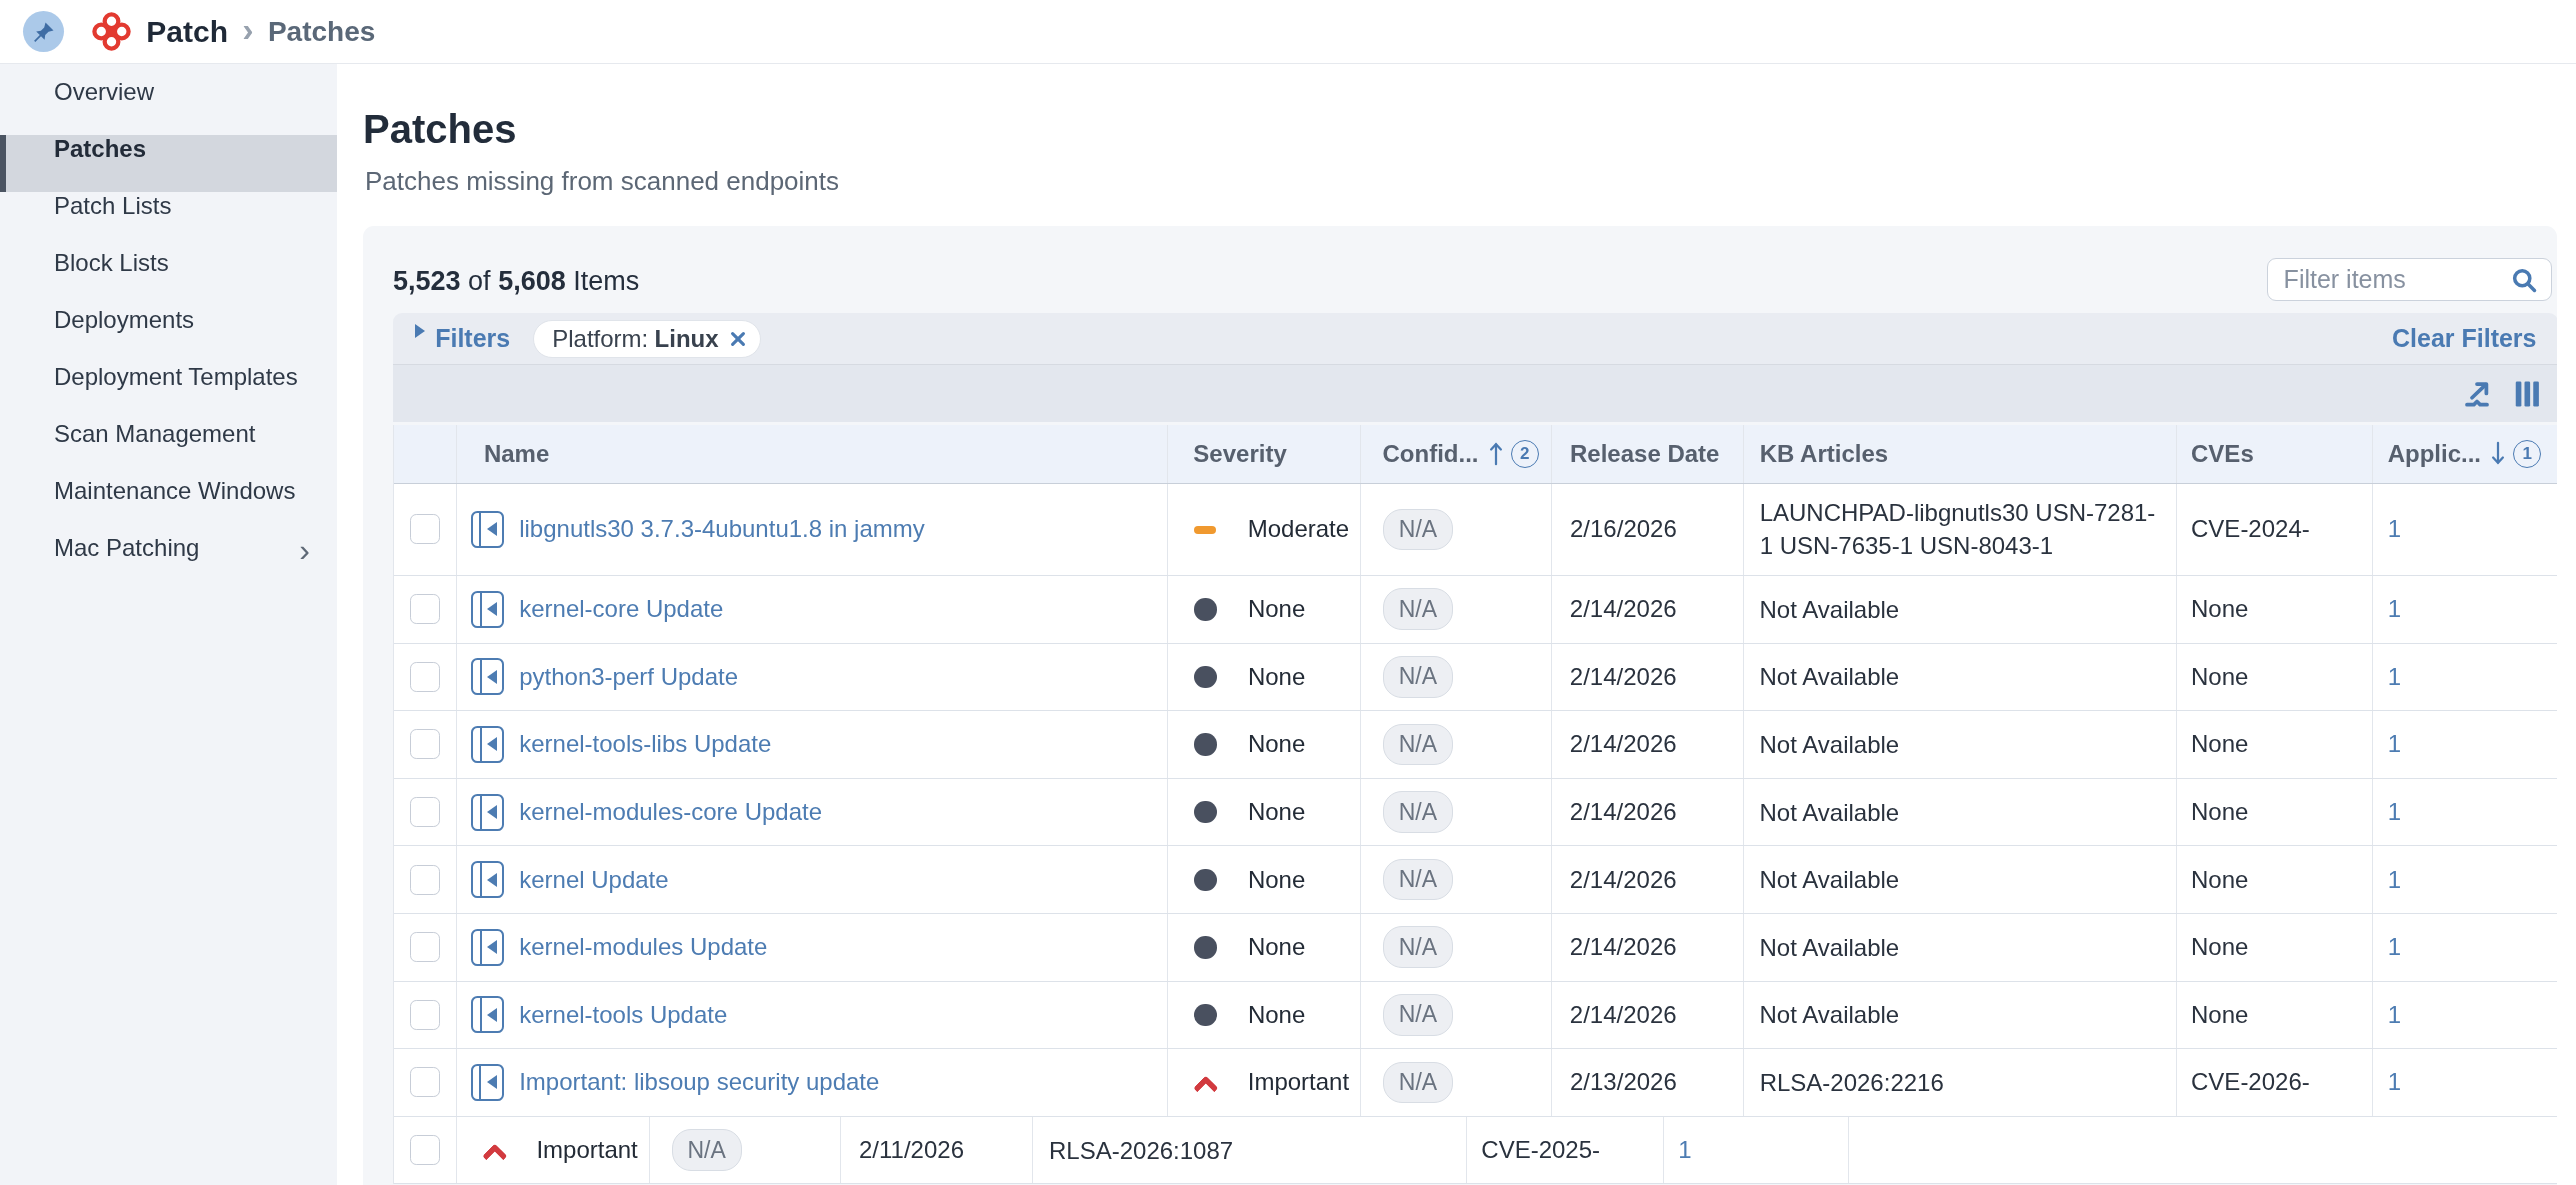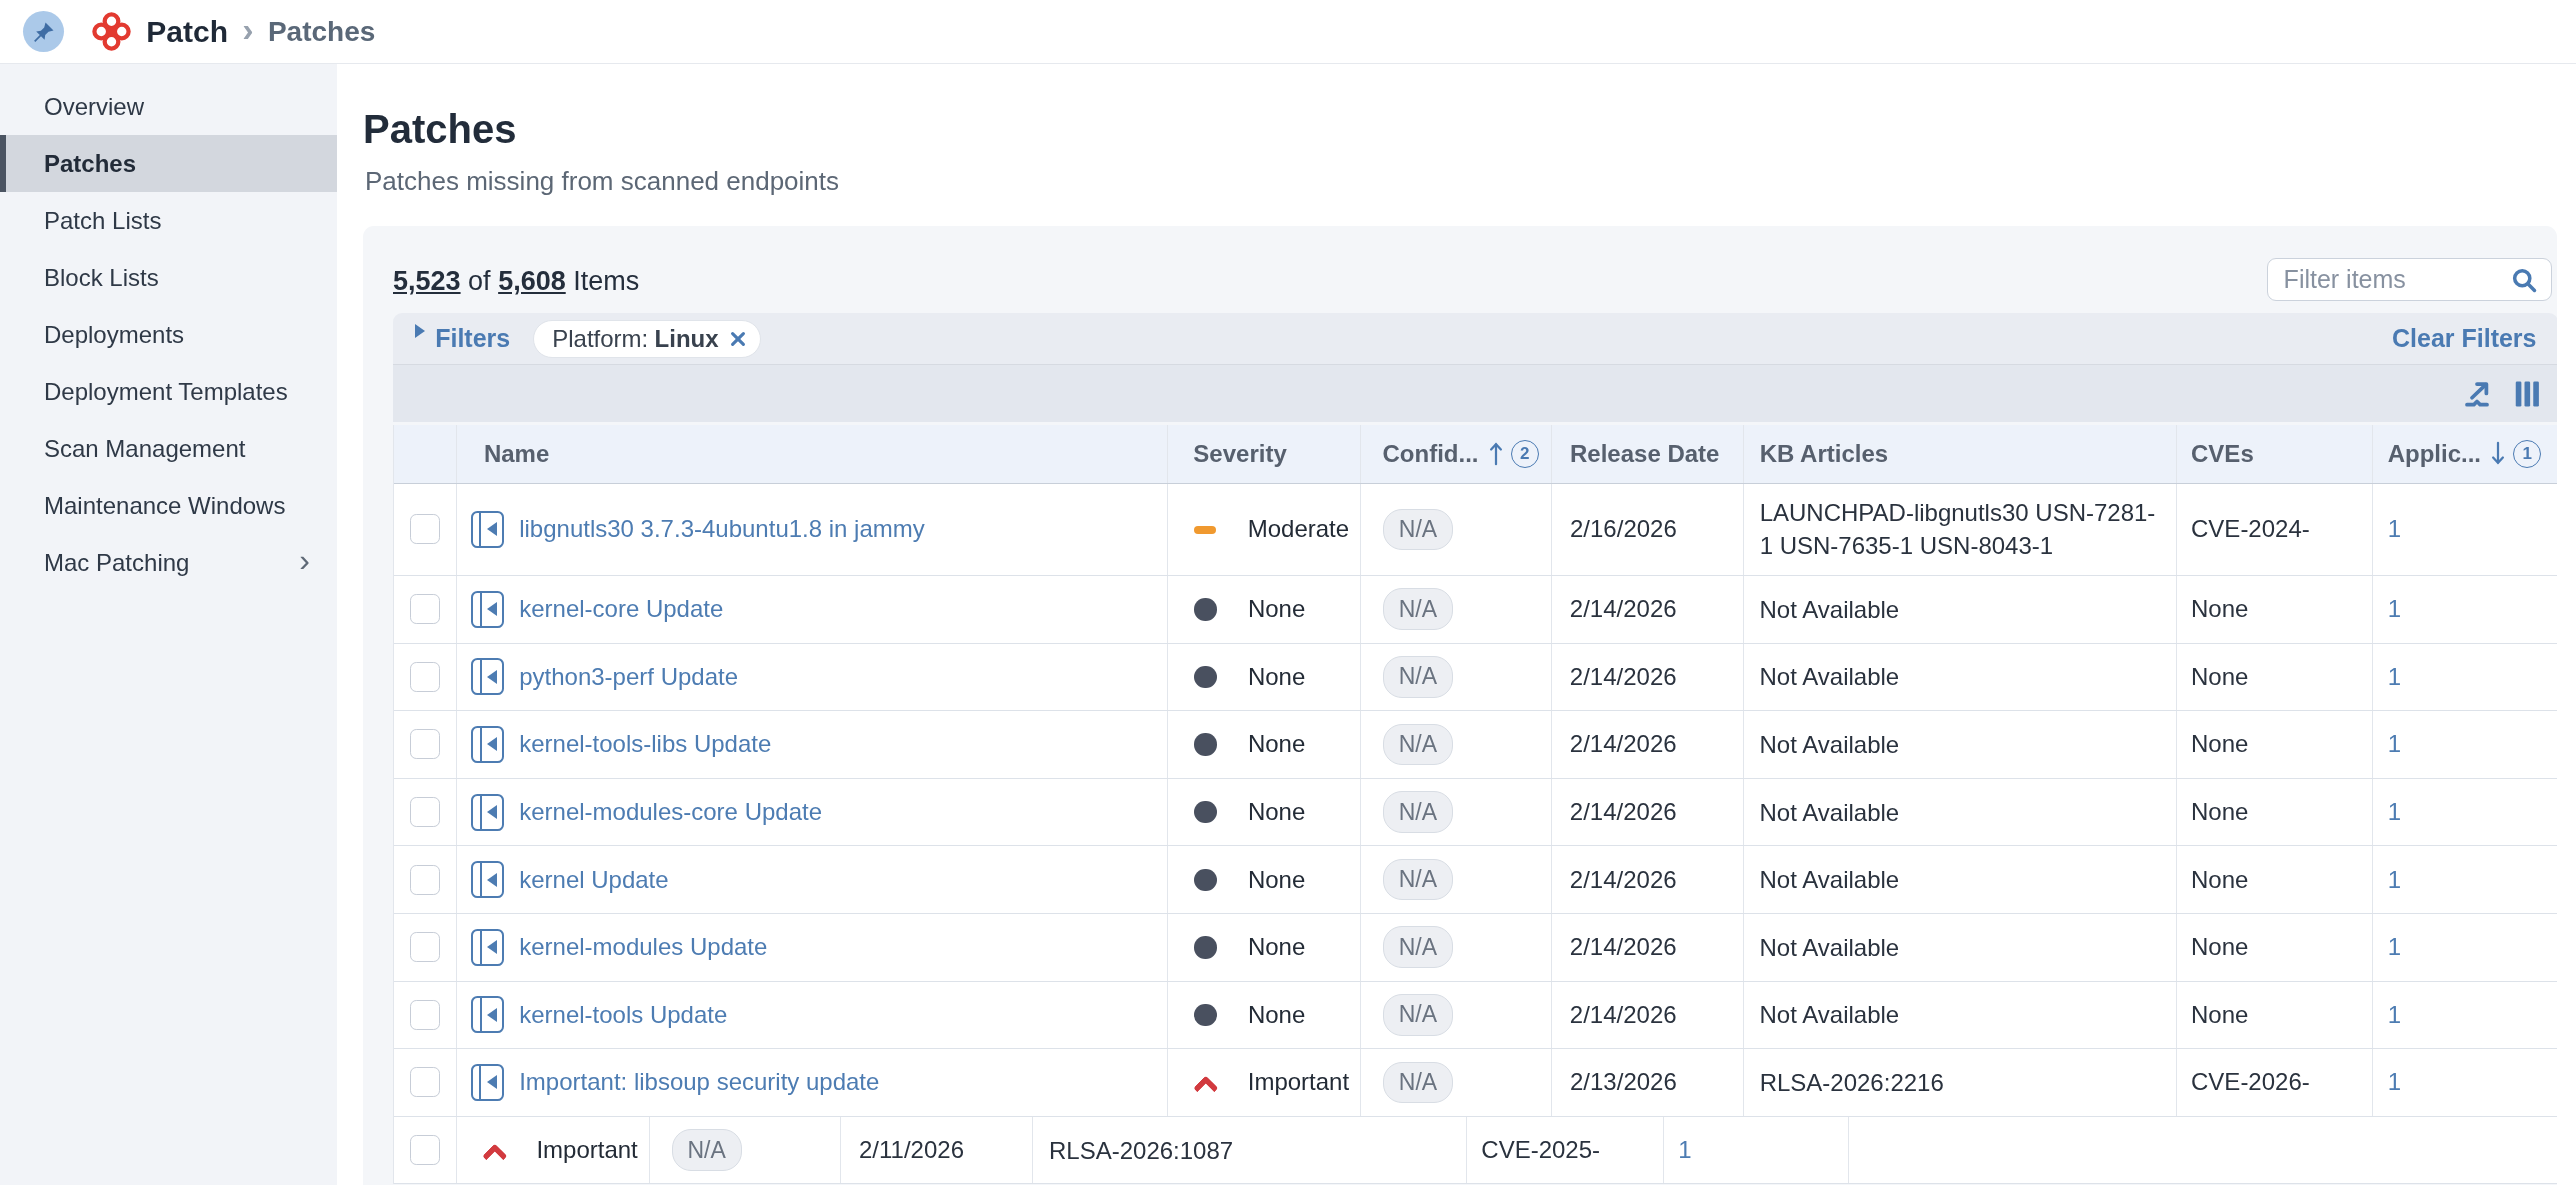--- a/index.html
+++ b/index.html
@@ -19,7 +19,7 @@
   
   .main { display:flex; height:1133px; }
   .sidebar { width:337px; background:#f2f4f8; padding-top:14.3px; flex:none; }
-  .nav-item { height:57px; display:flex; align-items:center; padding-left:38px;
+  .nav-item { height:57px; display:flex; padding-left:48px;
               font-size:24px; color:#2f3947; border-left:6.3px solid transparent; cursor:pointer; }
   .nav-item.selected { background:#d3d7de; border-left-color:#4b5462; font-weight:700; color:#222b38; }
   .nav-chevron { margin-left:auto; margin-right:27px; color:#5f6977; font-size:32px; line-height:1; padding-bottom:5.4px; }

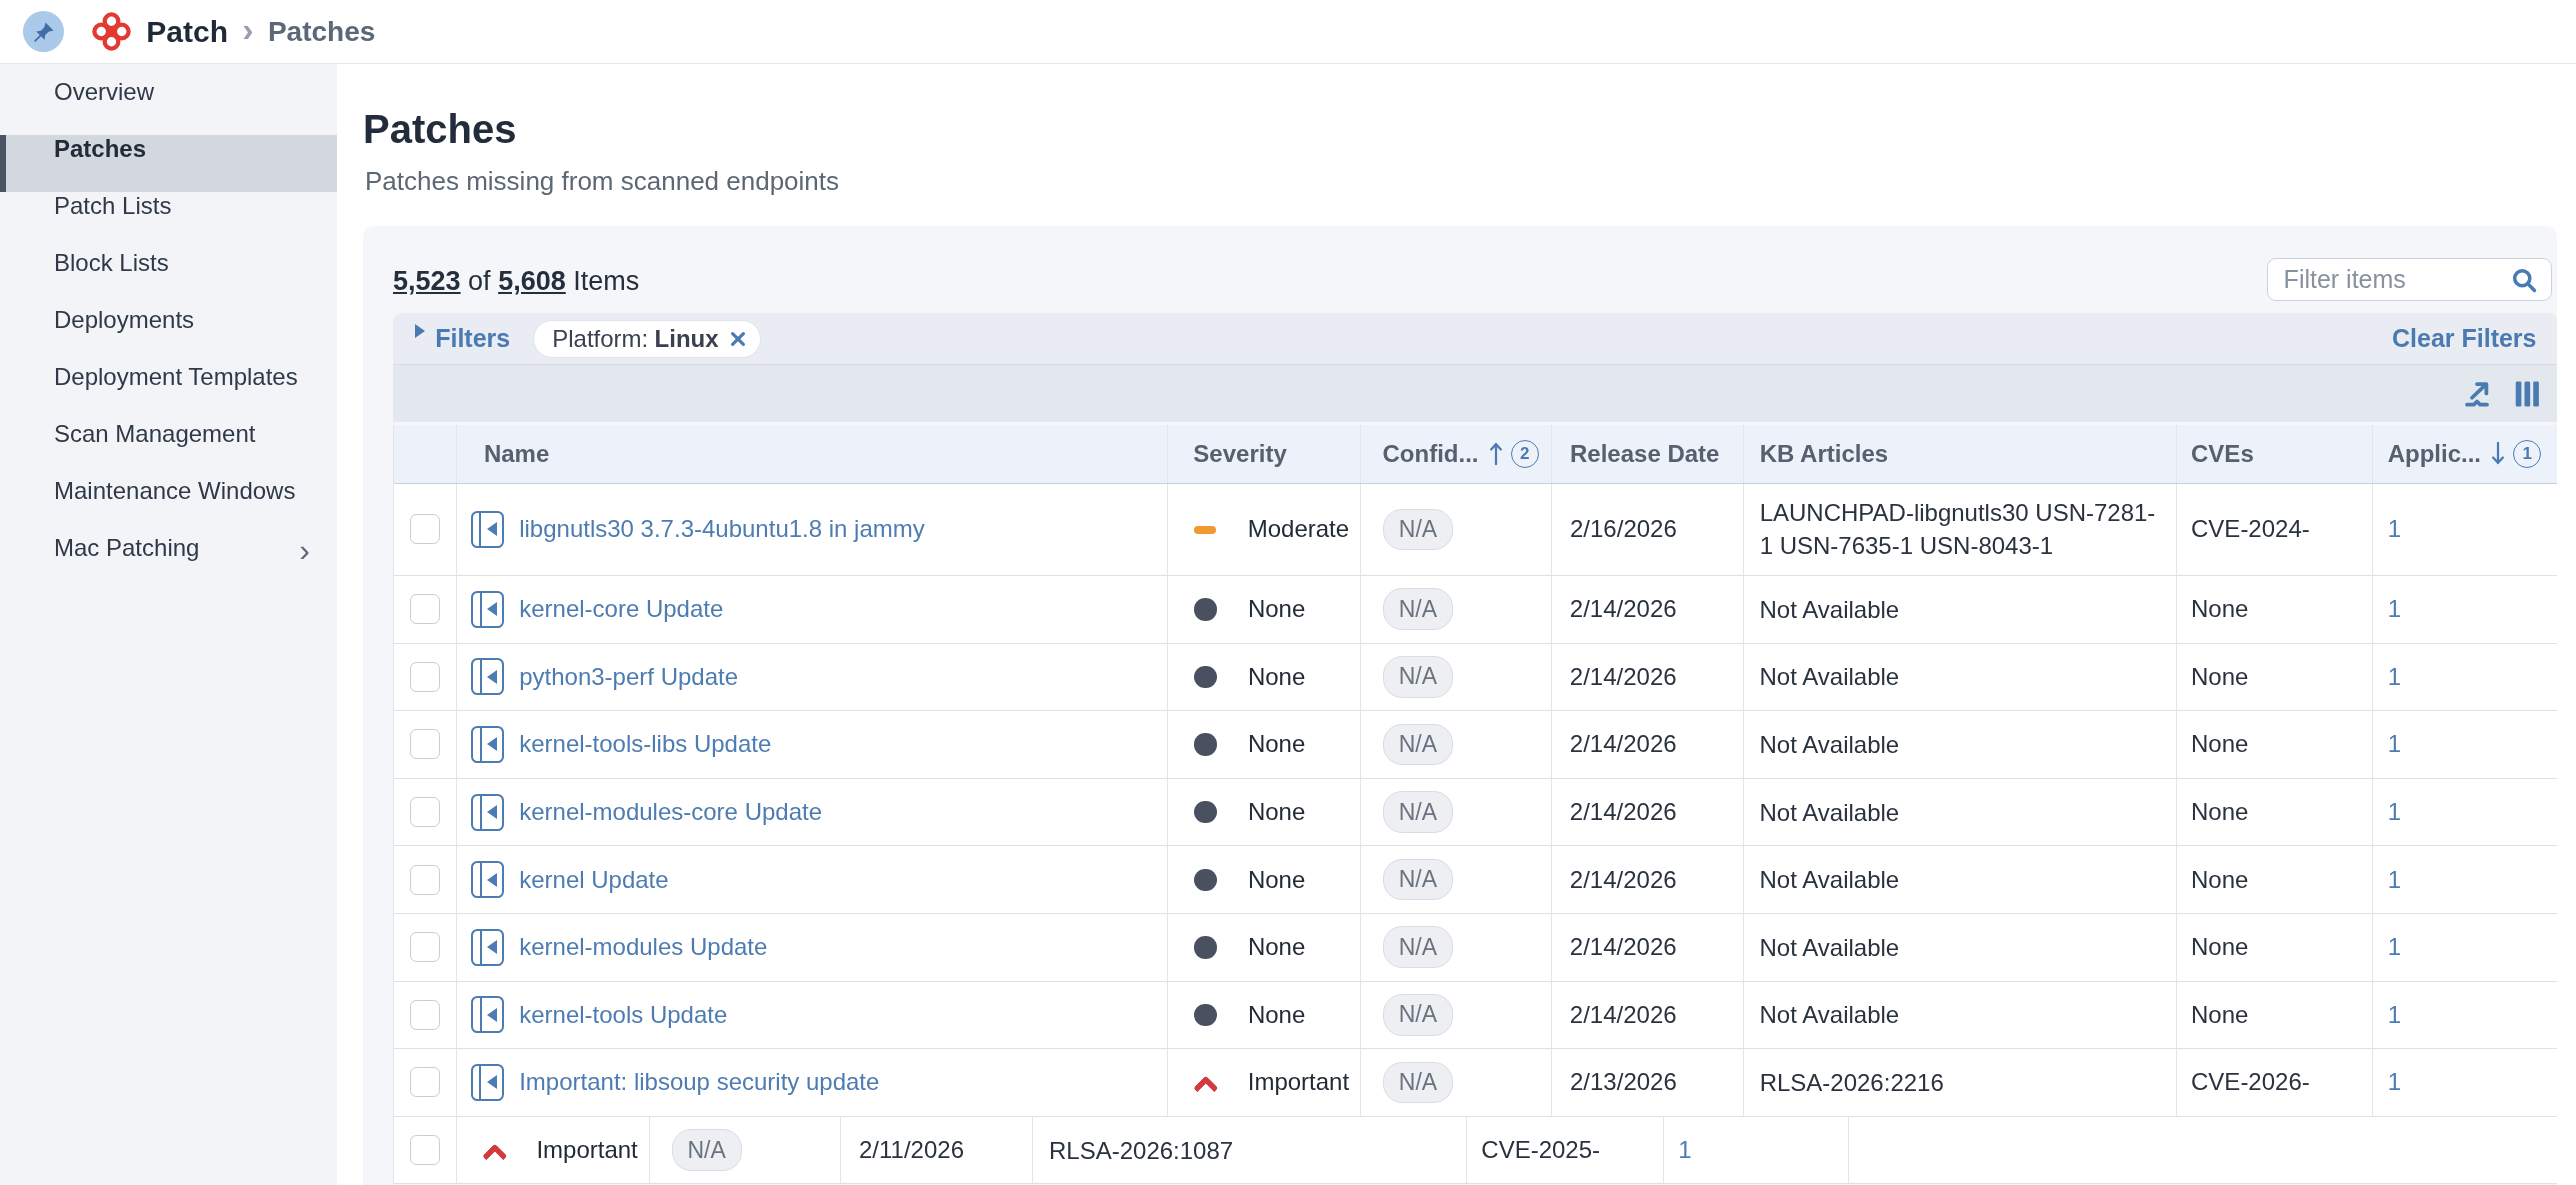--- a/index.html
+++ b/index.html
@@ -33,7 +33,7 @@
           border-radius:10.7px 10.7px 0 0; overflow:hidden; position:relative; }
   .card-top { height:87px; position:relative; }
   .count { position:absolute; left:30px; top:40px; font-size:27px; color:#242e3c; }
-  .count b { font-weight:700;text-decoration:underline; }
+  .count b { font-weight:700; }
   .search-box { position:absolute; right:5.4px; top:32px; width:285px; height:43px; background:#fff;
                 border:1.8px solid #cbd2dc; border-radius:9px; display:flex; align-items:center; padding:0 12.5px 0 16px; }
   .search-box input { border:none; outline:none; background:transparent; flex:1; font-size:25px;

